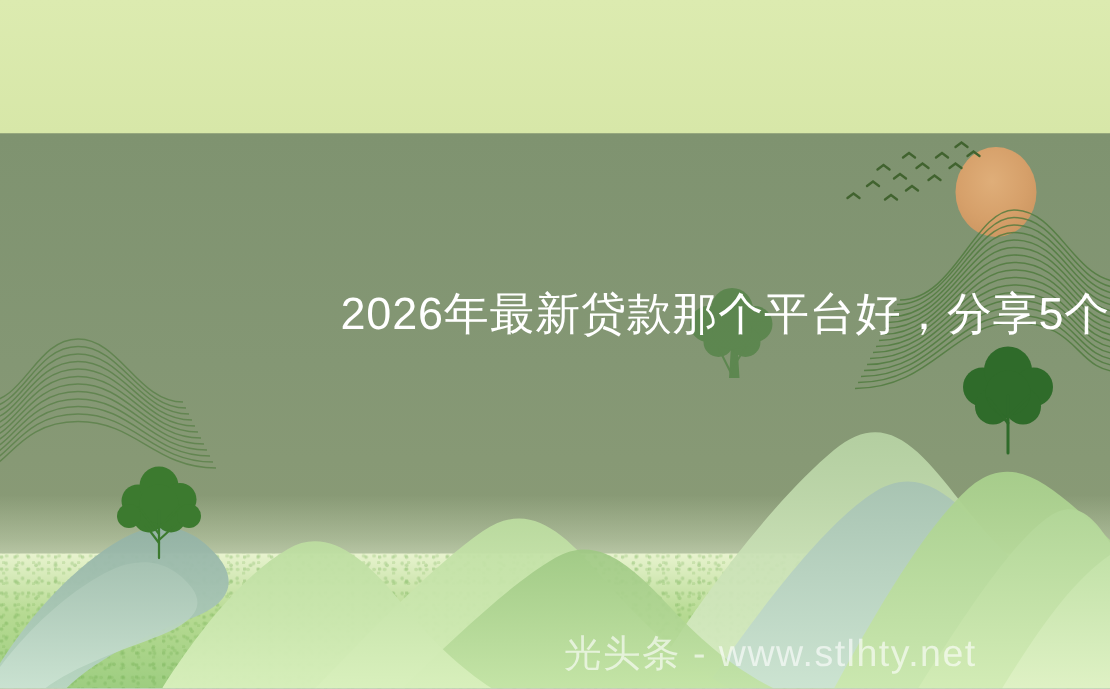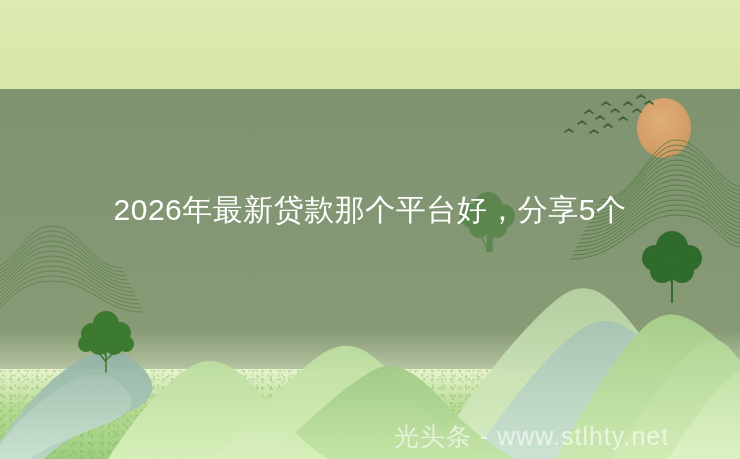--- a/index.html
+++ b/index.html
@@ -80,7 +80,7 @@
     left: 0;
     top: 186px;
     width: 740px;
-    text-align: center;
+    text-align: right;
     z-index: 40;
   }
   .title-line {

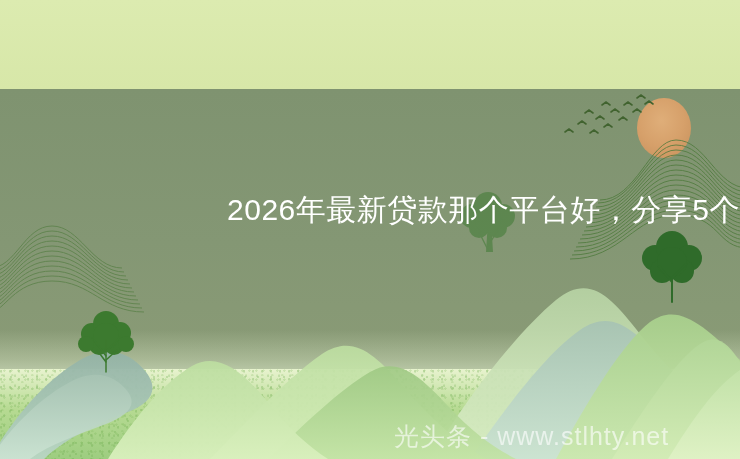--- a/index.html
+++ b/index.html
@@ -96,7 +96,7 @@
   
   .watermark {
     position: absolute;
-    left: 394px;
+    left: 376px;
     top: 421px;
     z-index: 50;
     color: rgba(255,255,255,.62);

